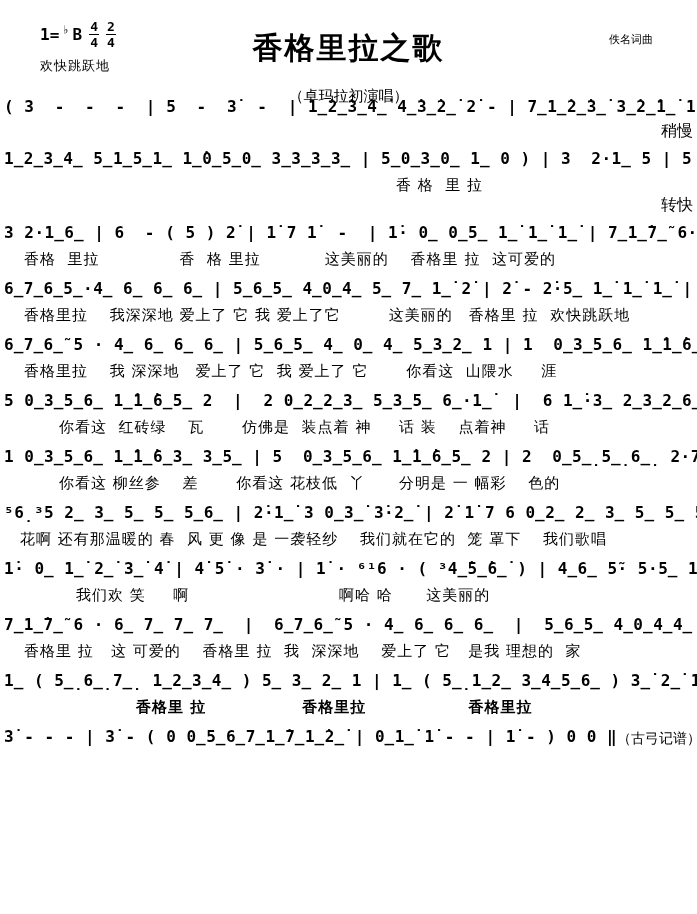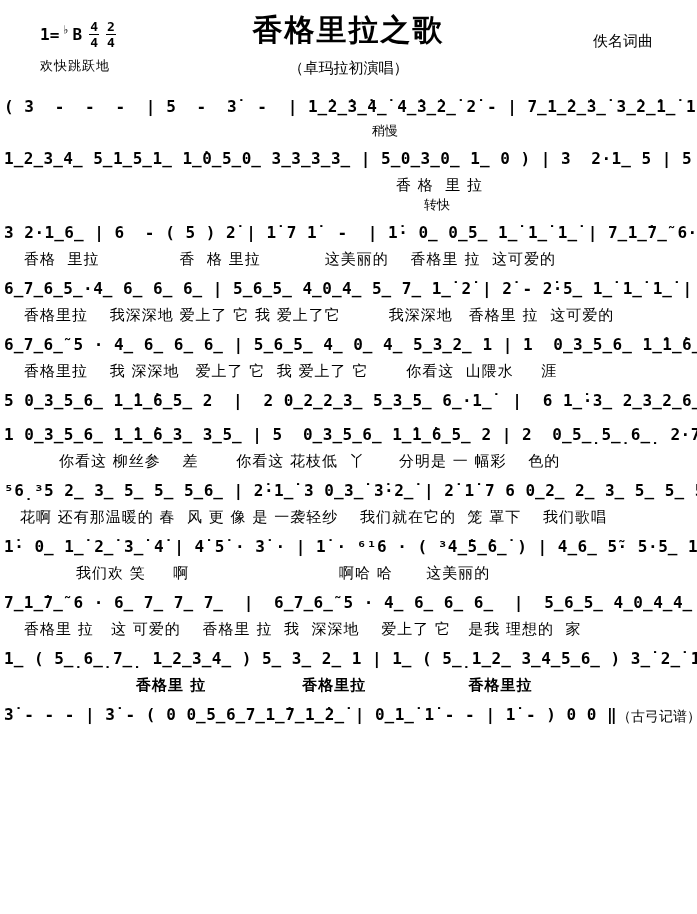--- a/index.html
+++ b/index.html
@@ -25,7 +25,7 @@
   .frac .d{padding-top:1px;font-size:13px;font-weight:bold;}
   .mood{font-size:13px;margin-top:8px;letter-spacing:1px;}
   .title-block{position:absolute;left:0;right:0;top:0;text-align:center;}
-  .title{font-size:30px;font-weight:bold;letter-spacing:2px;margin:0;}
+  .title{font-size:30px;font-weight:bold;letter-spacing:2px;margin:18px;}
   .subtitle{font-size:15px;margin-top:8px;}
   .credit{position:absolute;right:40px;top:22px;font-size:15px;}
   

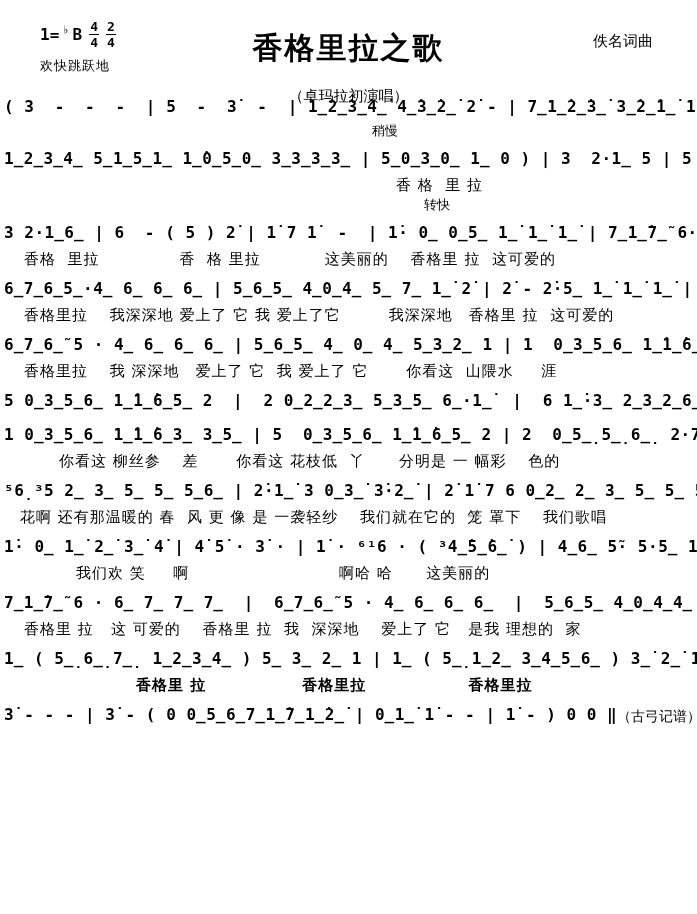--- a/index.html
+++ b/index.html
@@ -27,7 +27,7 @@
   .title-block{position:absolute;left:0;right:0;top:0;text-align:center;}
   .title{font-size:30px;font-weight:bold;letter-spacing:2px;margin:18px;}
   .subtitle{font-size:15px;margin-top:8px;}
-  .credit{position:absolute;right:40px;top:22px;font-size:15px;}
+  .credit{position:absolute;right:40px;top:22px;font-size:11px;}
   
   .score{position:relative;}
   .system{margin-bottom:4px;}

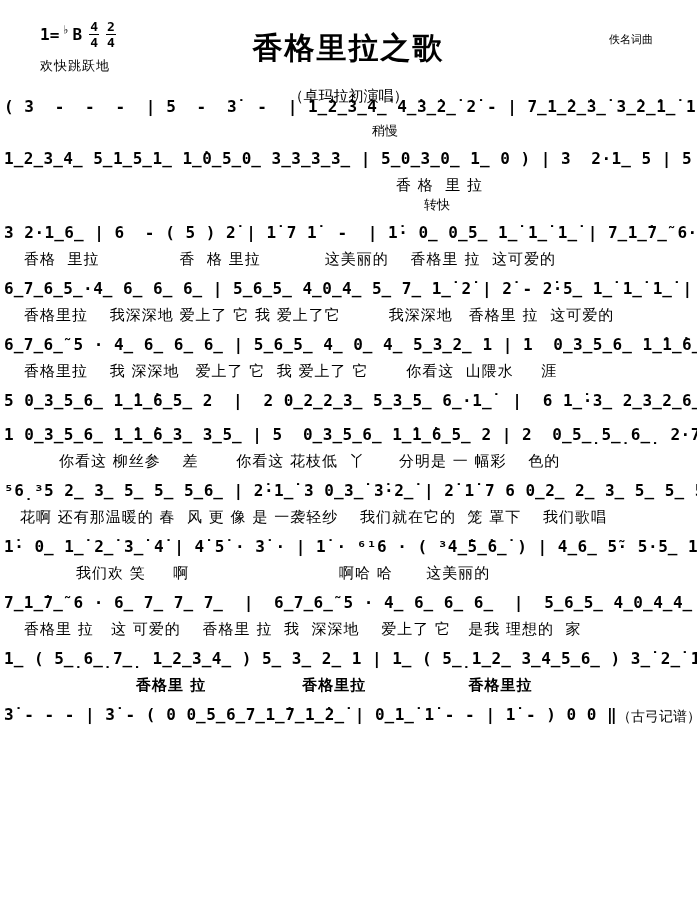--- a/index.html
+++ b/index.html
@@ -46,9 +46,10 @@
     letter-spacing:1px;
   }
   .tempo-note{
-    font-size:13px;
+    font-size:16px;
     line-height:18px;
     white-space:pre;
+    text-align:right;
   }
   .final-row{display:flex;align-items:flex-end;justify-content:space-between;}
   .final-row .notation{flex:0 1 auto;}

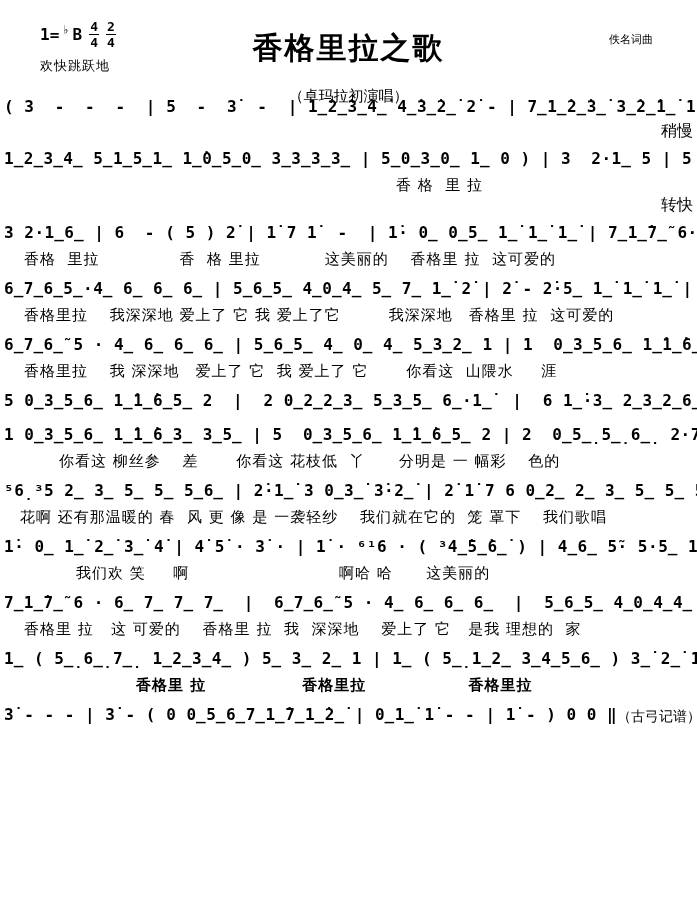--- a/index.html
+++ b/index.html
@@ -104,7 +104,7 @@
 
     <div class="system">
       <div class="notation">6̲7̲6̲̃5̲·4̲ 6̲ 6̲ 6̲ | 5̲6̲5̲ 4̲0̲4̲ 5̲ 7̲ 1̲̇ 2̇ | 2̇ - 2̇·5̲ 1̲̇ 1̲̇ 1̲̇ | 7̲1̲̇7̲̃ 6· 6̲ 7̲ 7̲ 7̲ |</div>
-      <div class="lyrics" style="padding-left:20px;">香格里拉　 我深深地 爱上了 它 我 爱上了它　　　我深深地　香格里 拉  这可爱的</div>
+      <div class="lyrics" style="padding-left:20px;">香格里拉　 我深深地 爱上了 它 我 爱上了它　　　这美丽的　香格里 拉  欢快跳跃地</div>
     </div>
 
     <div class="system">

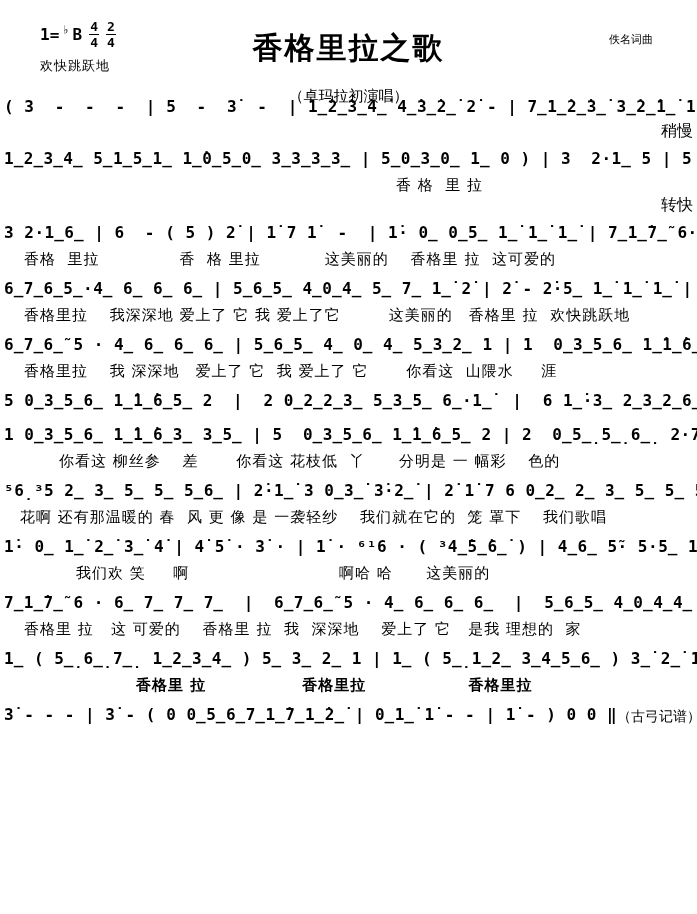--- a/index.html
+++ b/index.html
@@ -114,6 +114,7 @@
 
     <div class="system">
       <div class="notation">5 0̲3̲5̲6̲ 1̲̇1̲̇6̲5̲ 2  |  2 0̲2̲2̲3̲ 5̲3̲5̲ 6̲·1̲̇  |  6 1̲̇·3̲ 2̲3̲2̲6̲̣ ⁶1 |</div>
+      <div class="lyrics" style="padding-left:55px;">你看这  红砖绿　 瓦　　 仿佛是  装点着 神　  话 装　 点着神　  话</div>
     </div>
 
     <div class="system">

